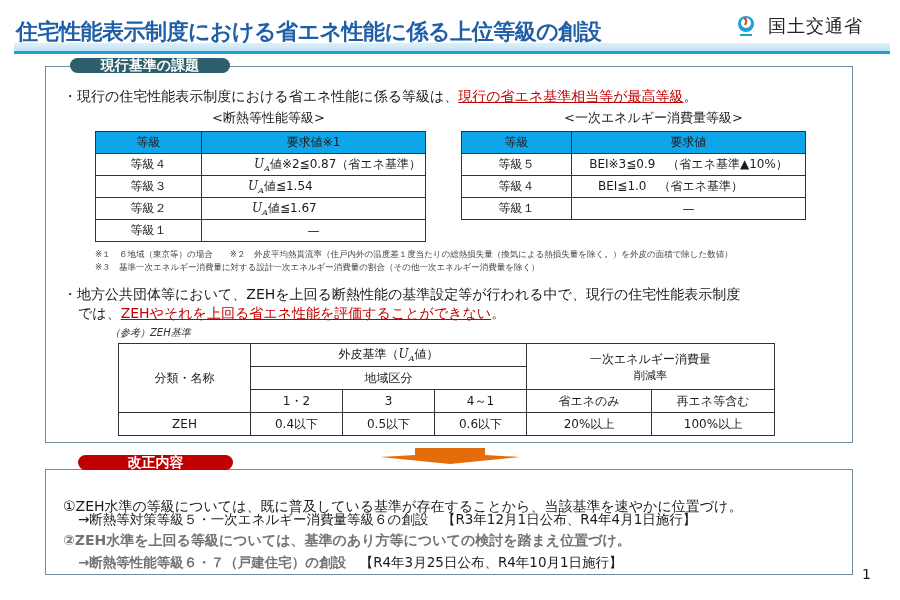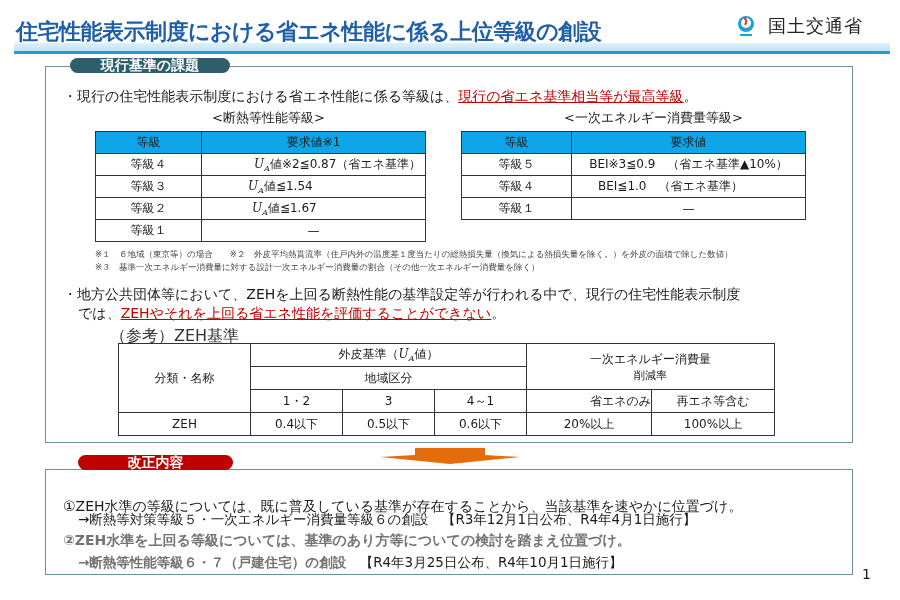--- a/index.html
+++ b/index.html
@@ -24,7 +24,7 @@
 
   .txt { position: absolute; white-space: nowrap; font-size: 14px; }
   .red-u { color: #c00000; text-decoration: underline; }
-  .small { font-size: 16px; color: #333; }
+  .small { font-size: 10px; color: #333; font-style: italic; }
   .note { font-size: 8.5px; color: #444; }
 
   table { border-collapse: collapse; position: absolute; font-size: 12px; }

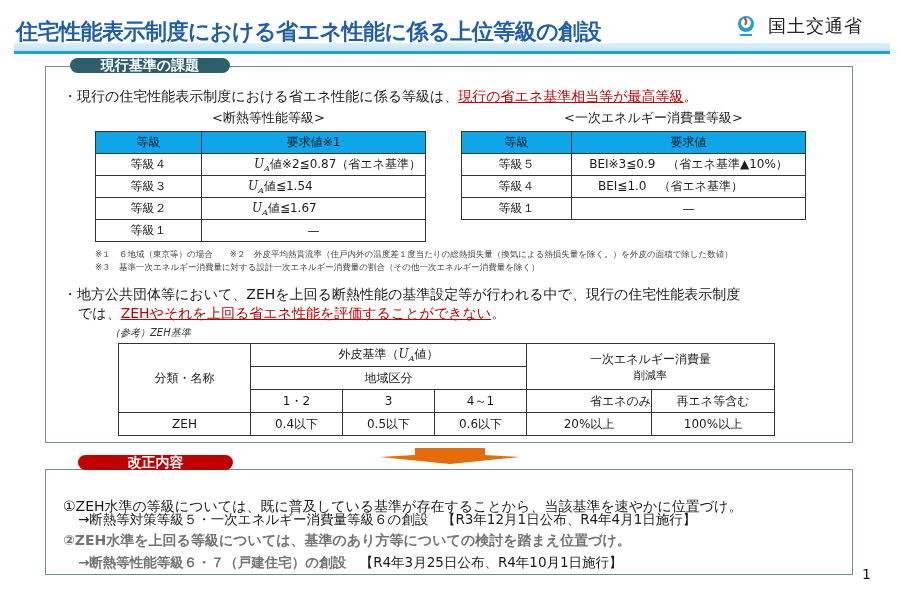--- a/index.html
+++ b/index.html
@@ -145,7 +145,7 @@
     <td style="width:92px;margin-top:8px;">1・2</td>
     <td style="width:92px;">3</td>
     <td style="width:92px;">4～1</td>
-    <td style="width:125px;text-align:right;">省エネのみ</td>
+    <td style="width:125px;">省エネのみ</td>
     <td>再エネ等含む</td>
   </tr>
   <tr>

